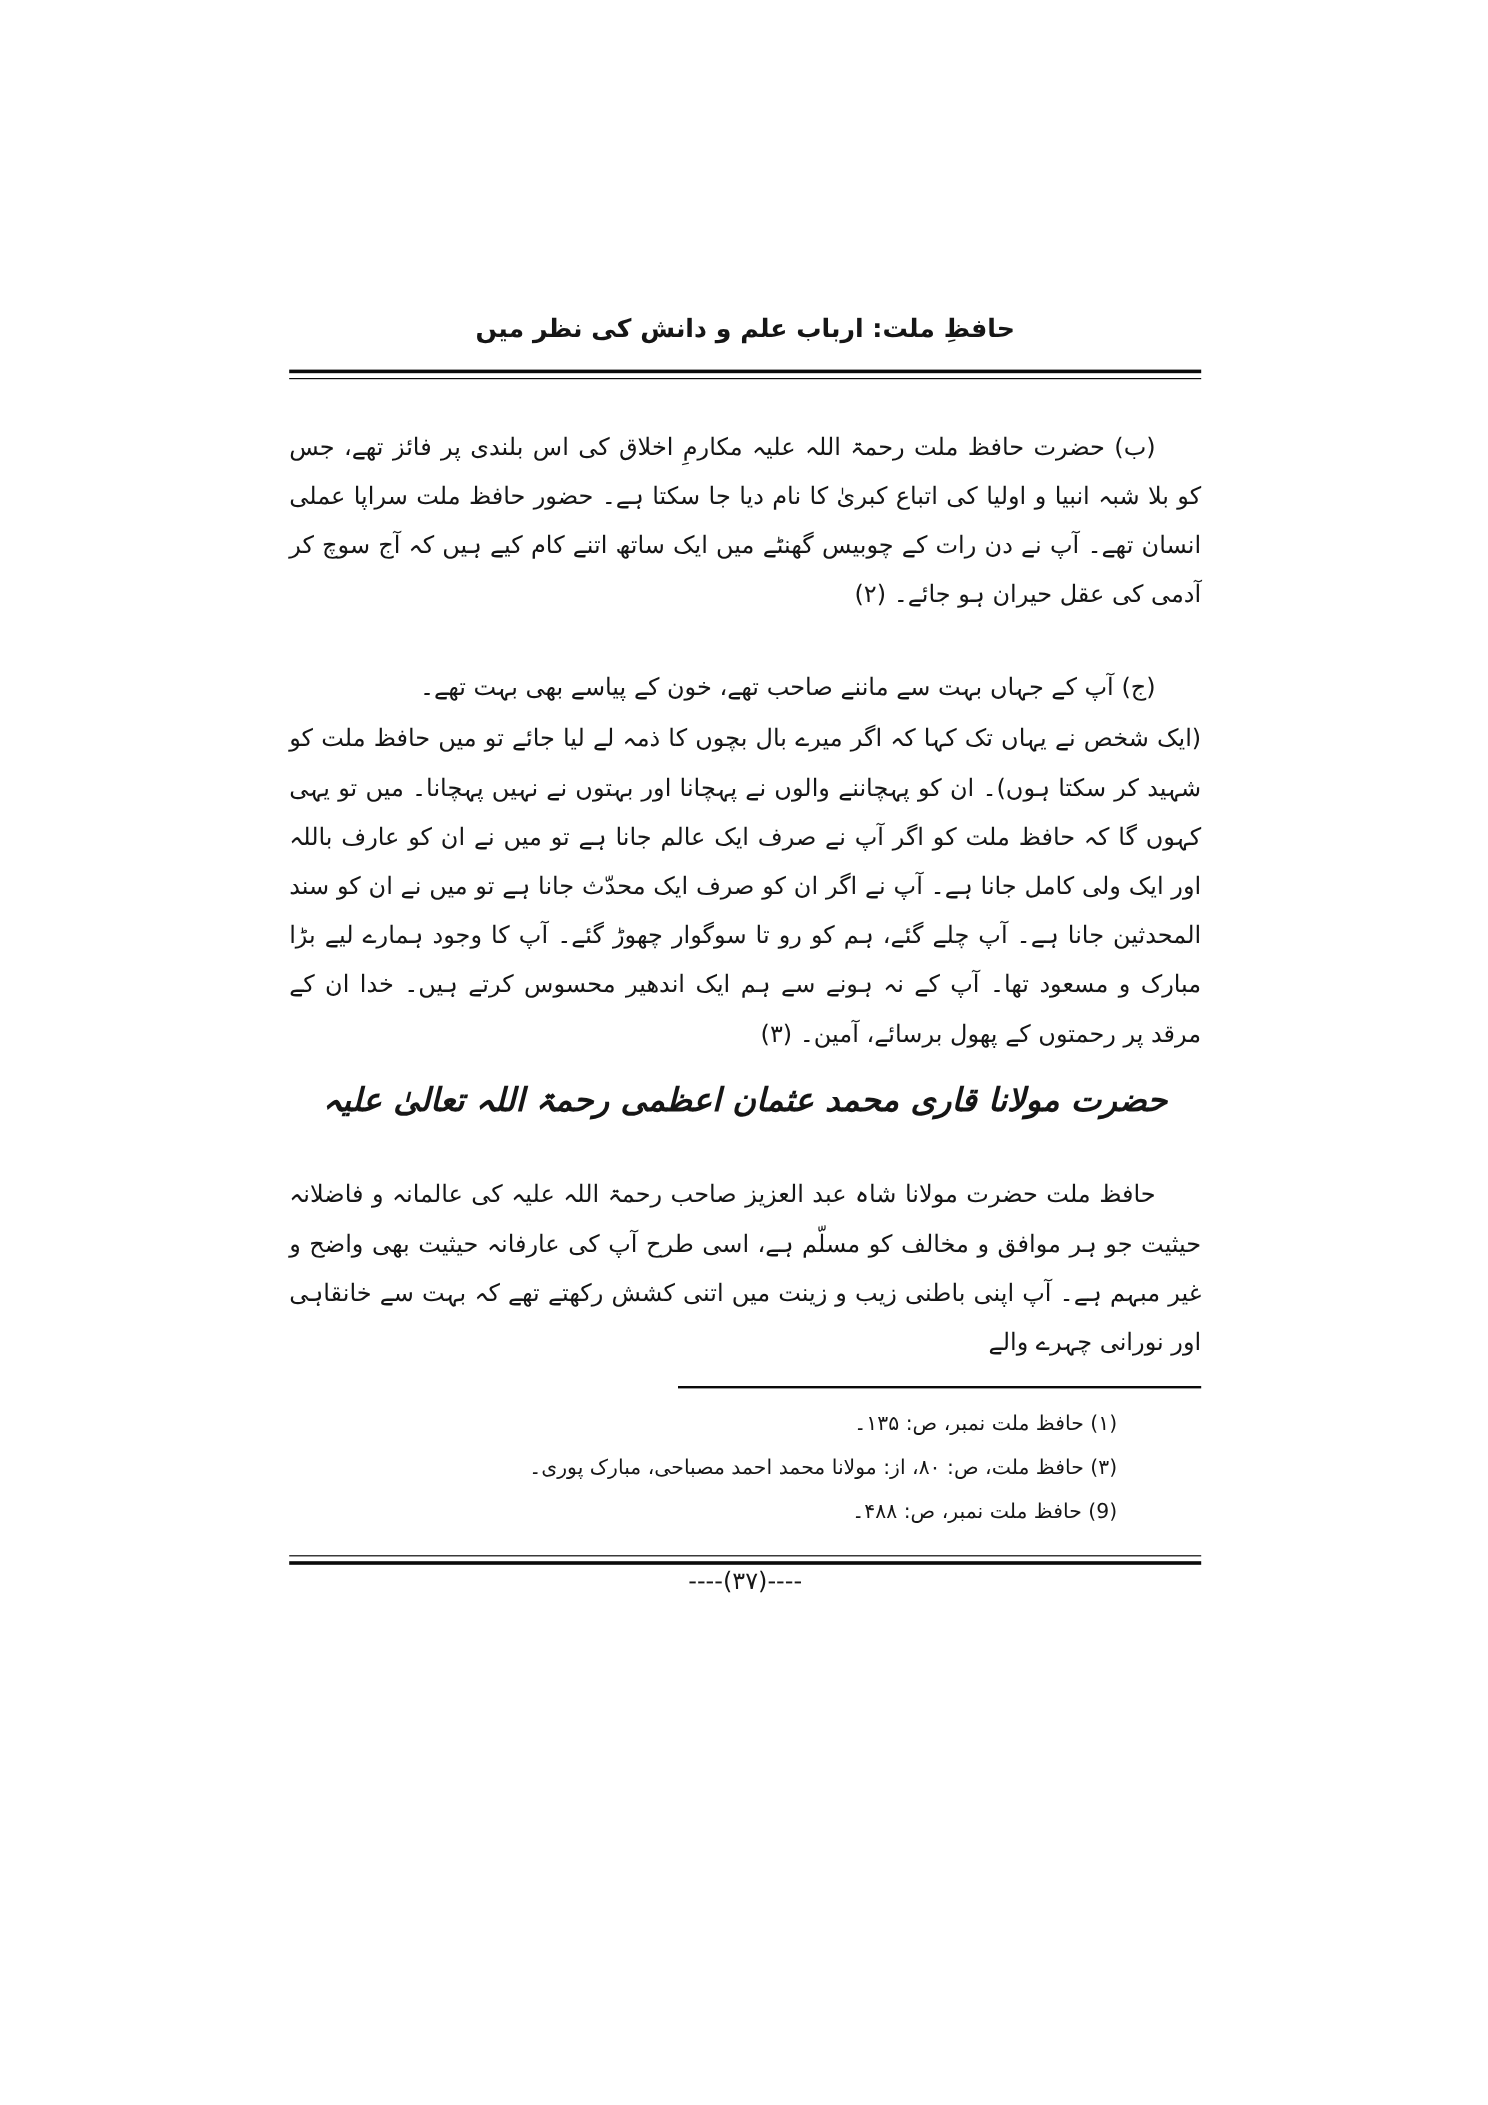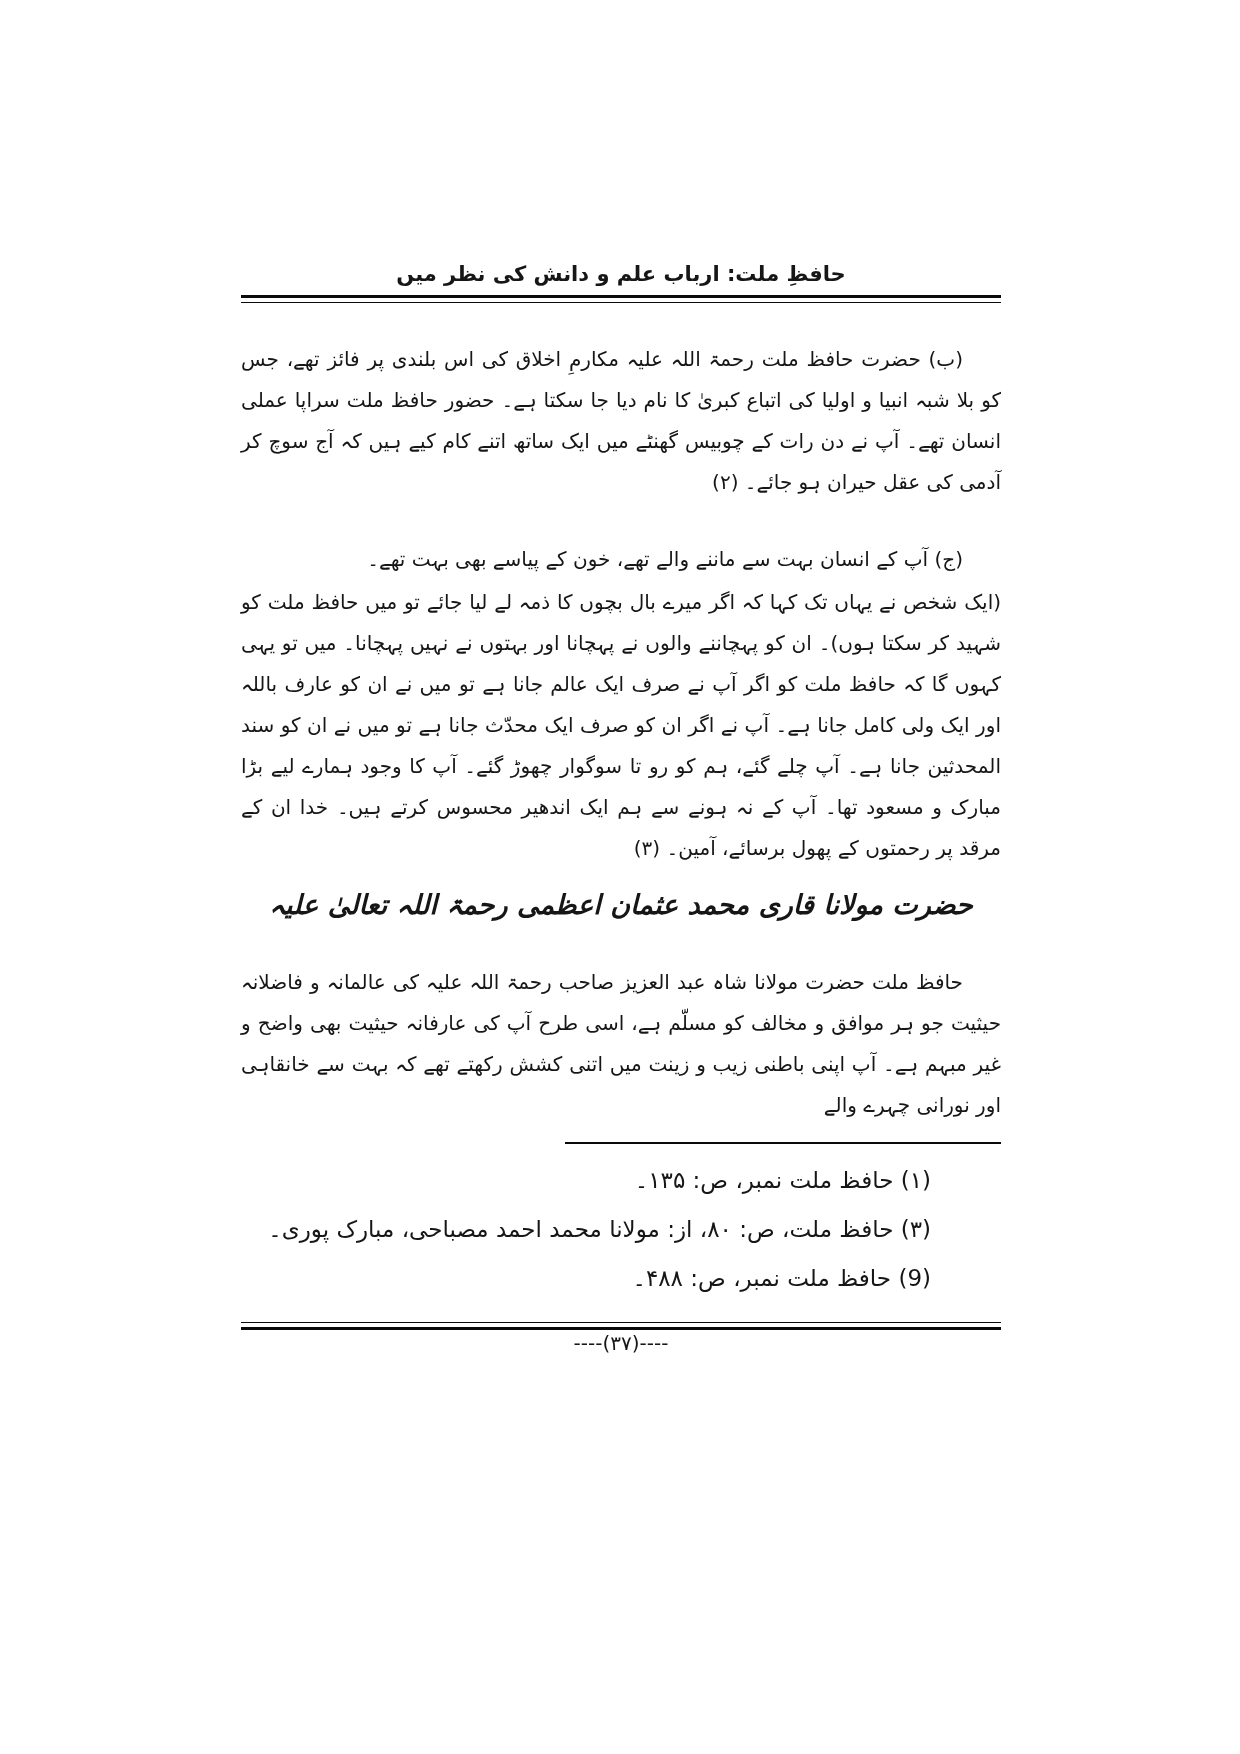--- a/index.html
+++ b/index.html
@@ -31,7 +31,7 @@
     font-size: 21px;
     font-weight: bold;
     letter-spacing: 0.5px;
-    padding-bottom: 9px;
+    padding-bottom: 22px;
   }
   .double-rule .rule-a { border-top: 3px solid #0a0a0a; }
   .double-rule .rule-b { border-top: 1px solid #0a0a0a; margin-top: 4px; }

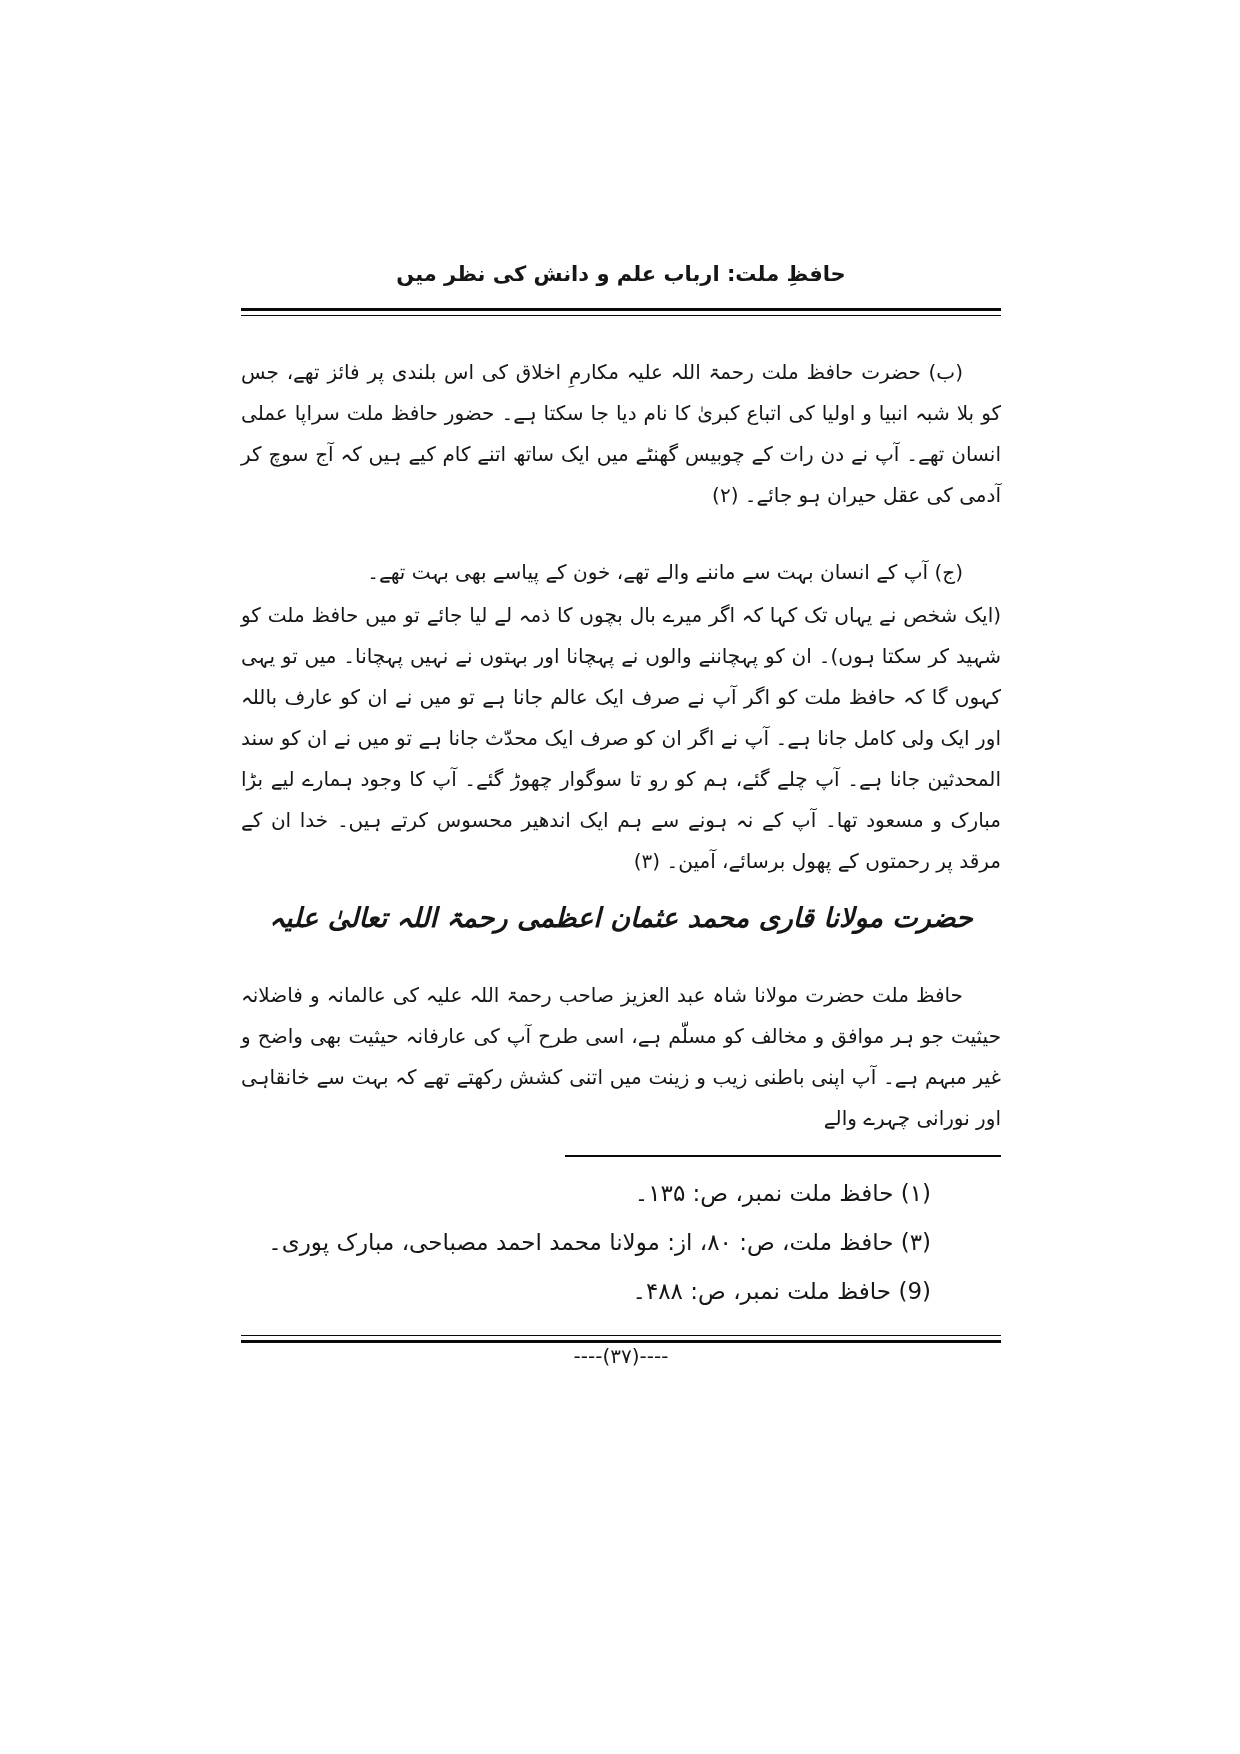--- a/index.html
+++ b/index.html
@@ -92,7 +92,7 @@
 
     <div class="body-text">
       <p class="para indent">(ب) حضرت حافظ ملت رحمۃ اللہ علیہ مکارمِ اخلاق کی اس بلندی پر فائز تھے، جس کو بلا شبہ انبیا و اولیا کی اتباع کبریٰ کا نام دیا جا سکتا ہے۔ حضور حافظ ملت سراپا عملی انسان تھے۔ آپ نے دن رات کے چوبیس گھنٹے میں ایک ساتھ اتنے کام کیے ہیں کہ آج سوچ کر آدمی کی عقل حیران ہو جائے۔ (۲)</p>
-      <p class="para indent">(ج) آپ کے انسان بہت سے ماننے والے تھے، خون کے پیاسے بھی بہت تھے۔</p>
+      <p class="para indent">(ج) آپ کے جہاں بہت سے ماننے صاحب تھے، خون کے پیاسے بھی بہت تھے۔</p>
       <p class="para">(ایک شخص نے یہاں تک کہا کہ اگر میرے بال بچوں کا ذمہ لے لیا جائے تو میں حافظ ملت کو شہید کر سکتا ہوں)۔ ان کو پہچاننے والوں نے پہچانا اور بہتوں نے نہیں پہچانا۔ میں تو یہی کہوں گا کہ حافظ ملت کو اگر آپ نے صرف ایک عالم جانا ہے تو میں نے ان کو عارف باللہ اور ایک ولی کامل جانا ہے۔ آپ نے اگر ان کو صرف ایک محدّث جانا ہے تو میں نے ان کو سند المحدثین جانا ہے۔ آپ چلے گئے، ہم کو رو تا سوگوار چھوڑ گئے۔ آپ کا وجود ہمارے لیے بڑا مبارک و مسعود تھا۔ آپ کے نہ ہونے سے ہم ایک اندھیر محسوس کرتے ہیں۔ خدا ان کے مرقد پر رحمتوں کے پھول برسائے، آمین۔ (۳)</p>
 
       <div class="section-heading">حضرت مولانا قاری محمد عثمان اعظمی رحمۃ اللہ تعالیٰ علیہ</div>

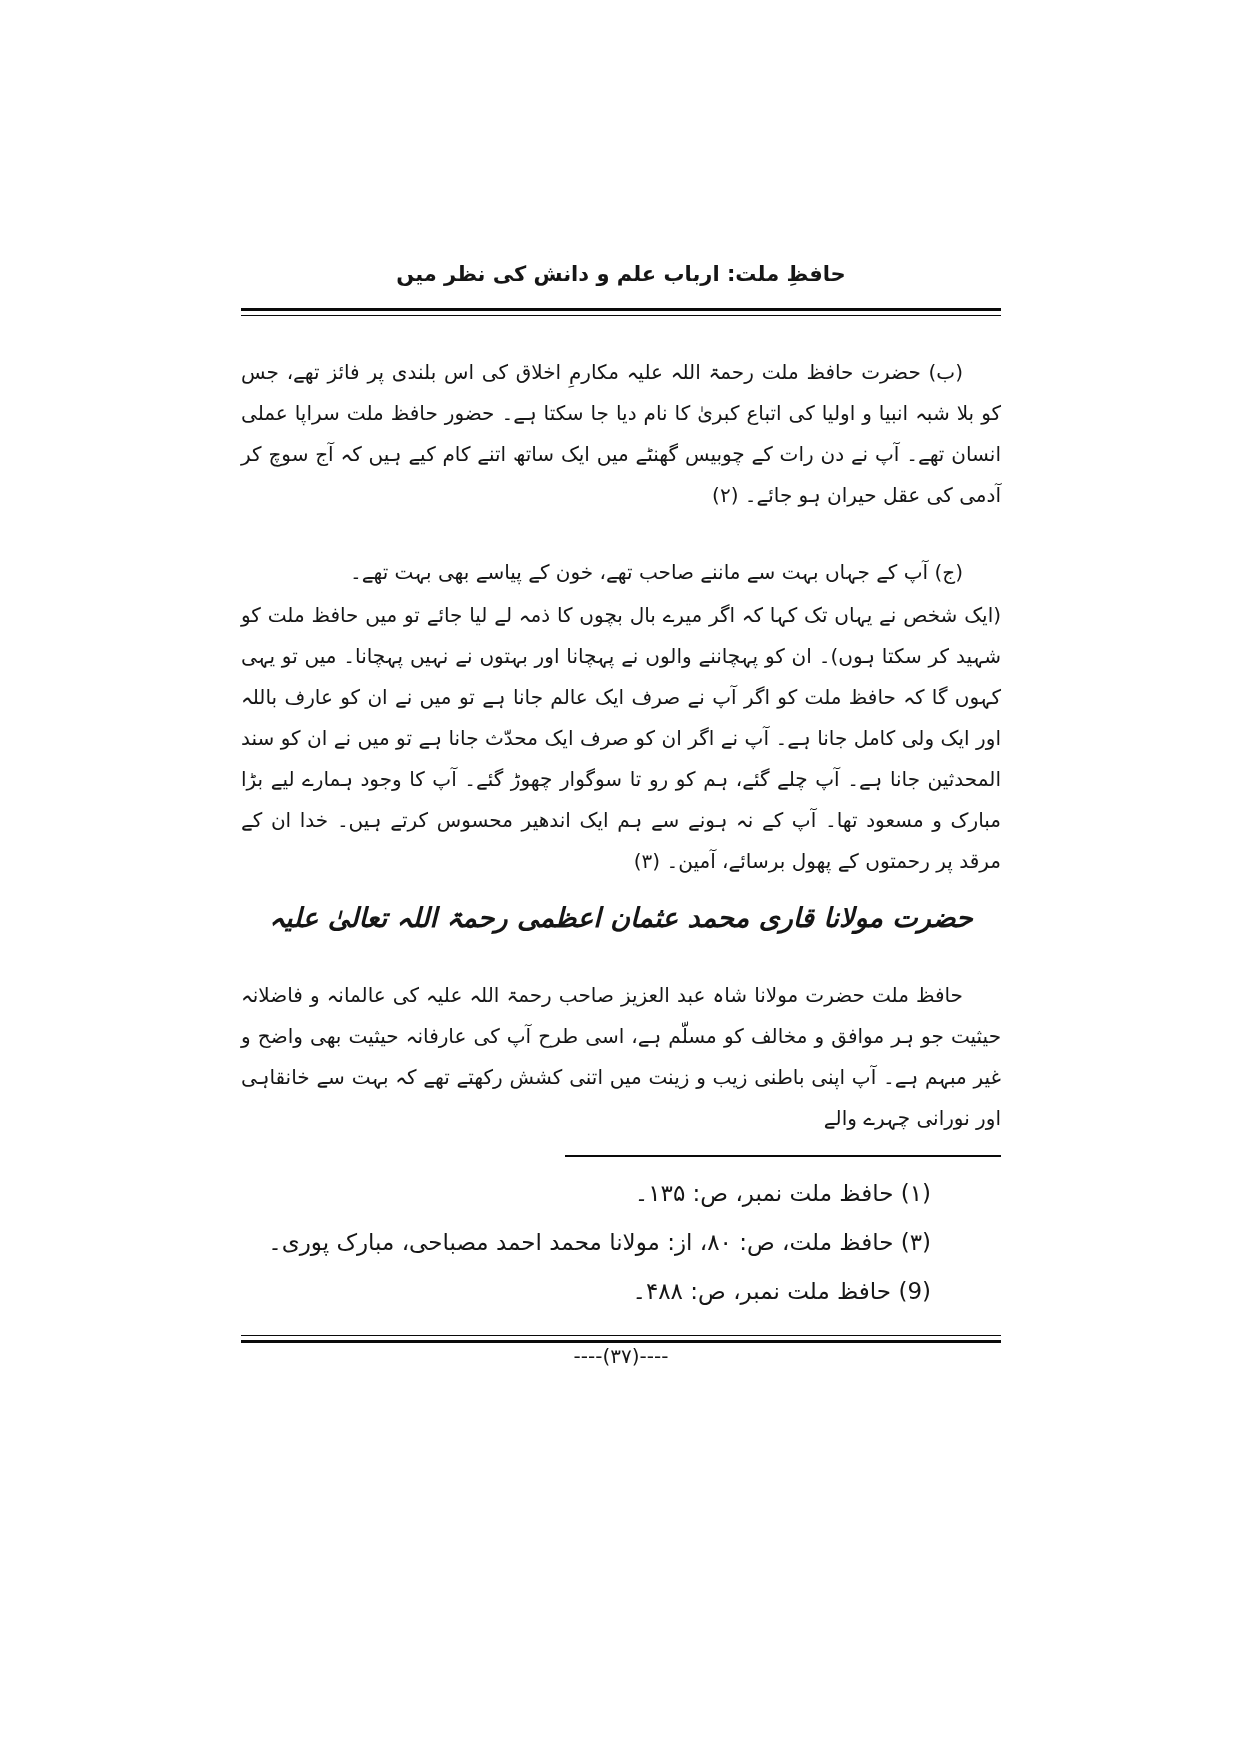--- a/index.html
+++ b/index.html
@@ -53,7 +53,7 @@
   }
   .footnotes {
     margin-top: 16px;
-    font-size: 23px;
+    font-size: 17px;
   }
   .footnote-rule {
     width: 436px;          

